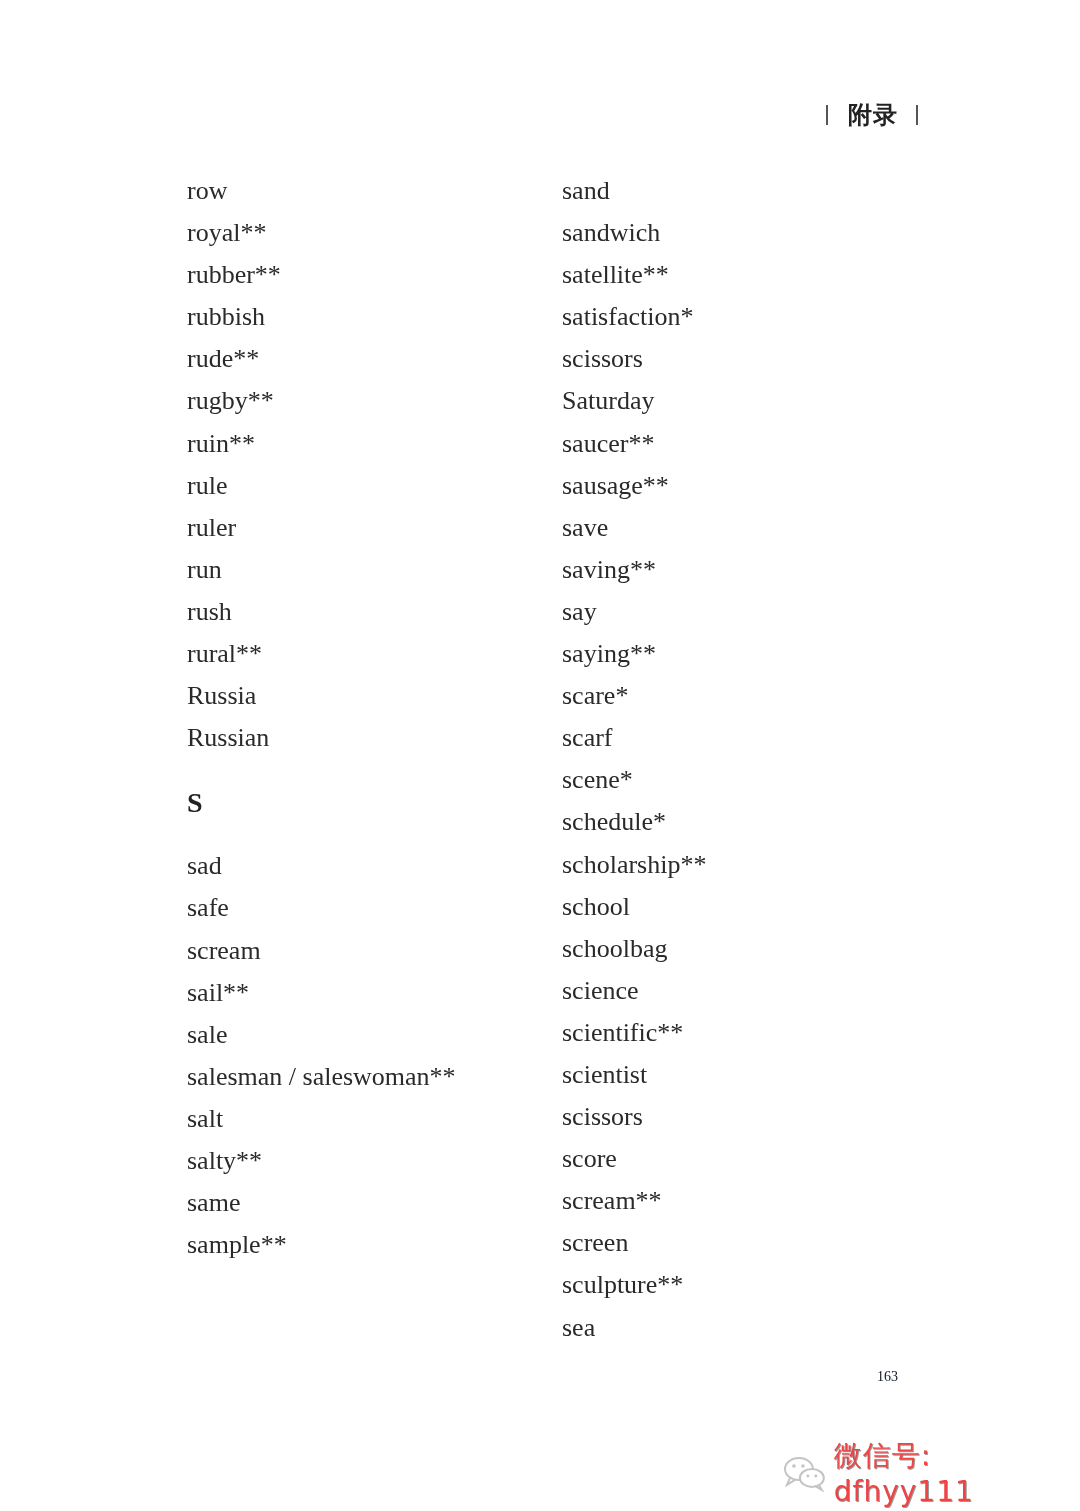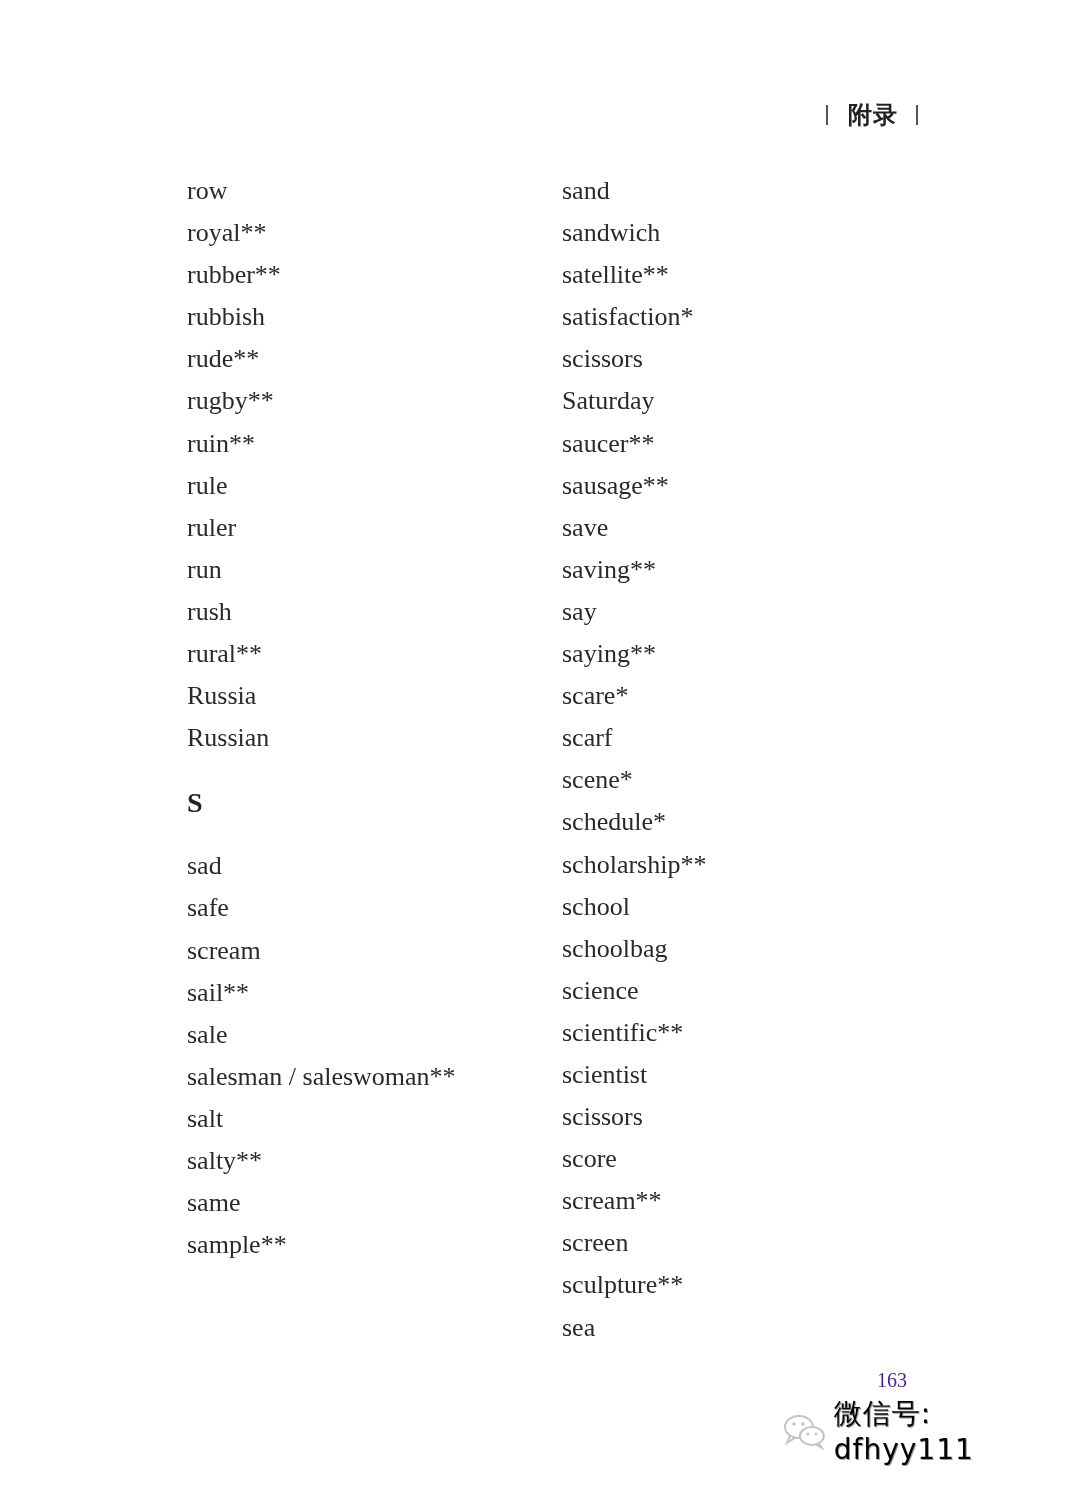--- a/index.html
+++ b/index.html
@@ -63,8 +63,8 @@
       position: absolute;
       top: 1369px;
       left: 877px;
-      font-size: 20px;
-      color: #4c1d95;
+      font-size: 14px;
+      color: #0f172a;
     }
     .watermark {
       position: absolute;

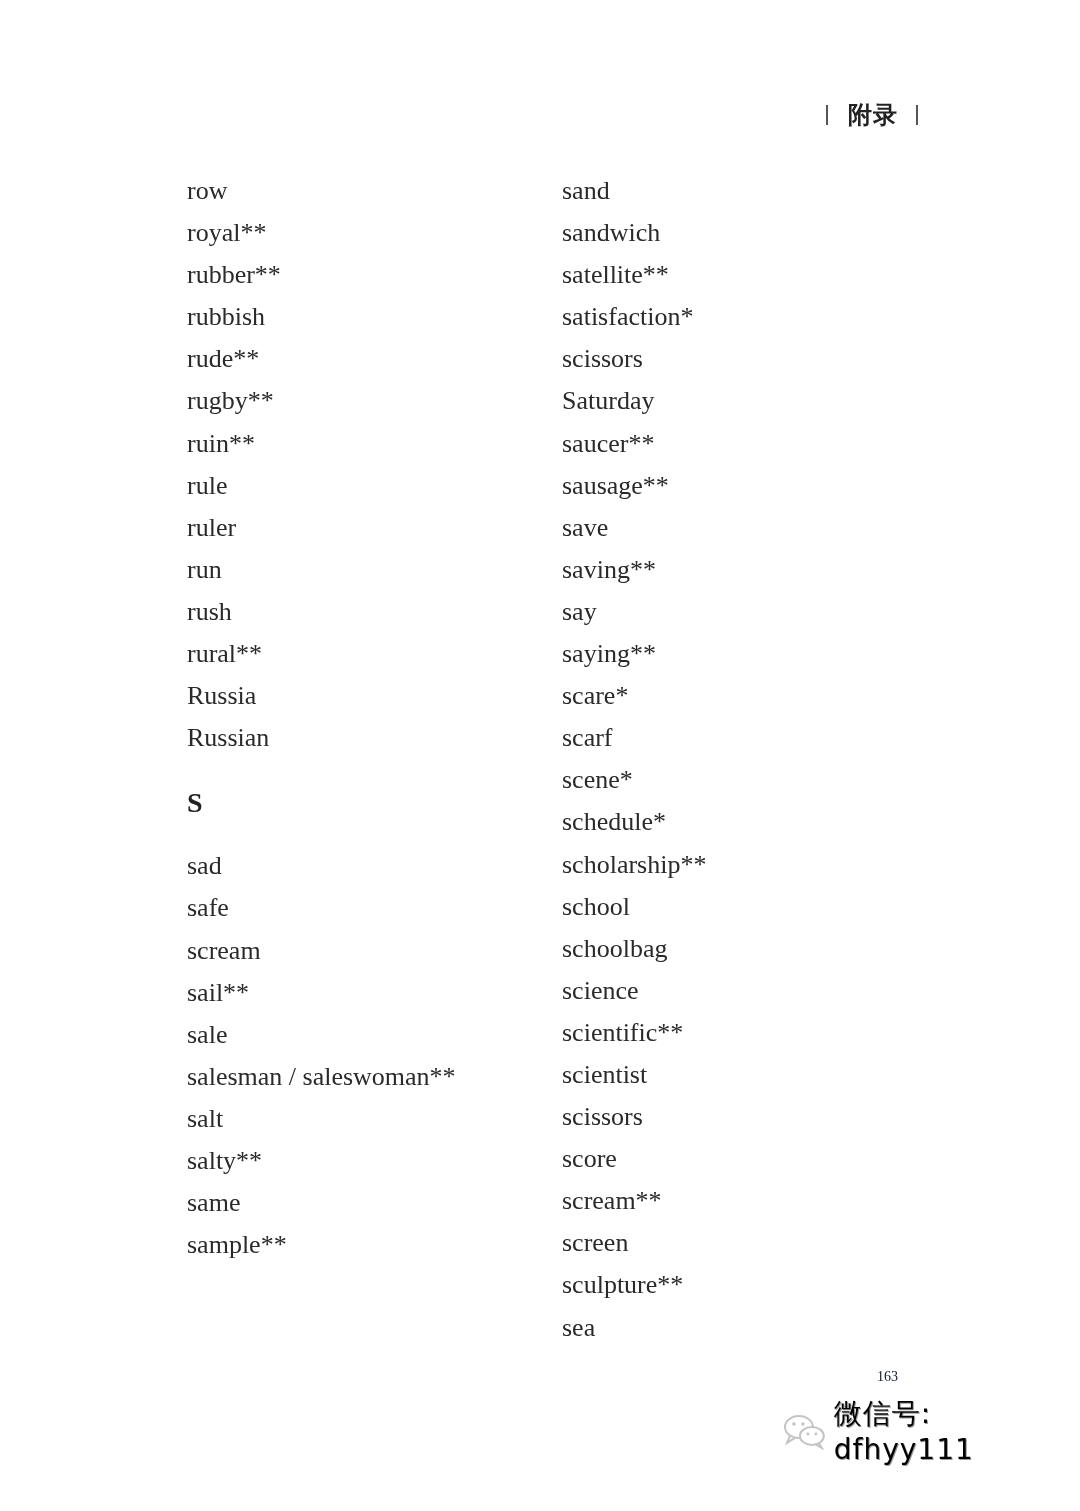--- a/index.html
+++ b/index.html
@@ -68,11 +68,11 @@
     }
     .watermark {
       position: absolute;
-      top: 1395px;
+      top: 1437px;
       left: 782px;
       display: flex;
       align-items: center;
-      color: #000000;
+      color: #ef4444;
       font-family: "DejaVu Sans", sans-serif;
       font-size: 28px;
       text-shadow: 1px 1px 0 #9a9a9a;

